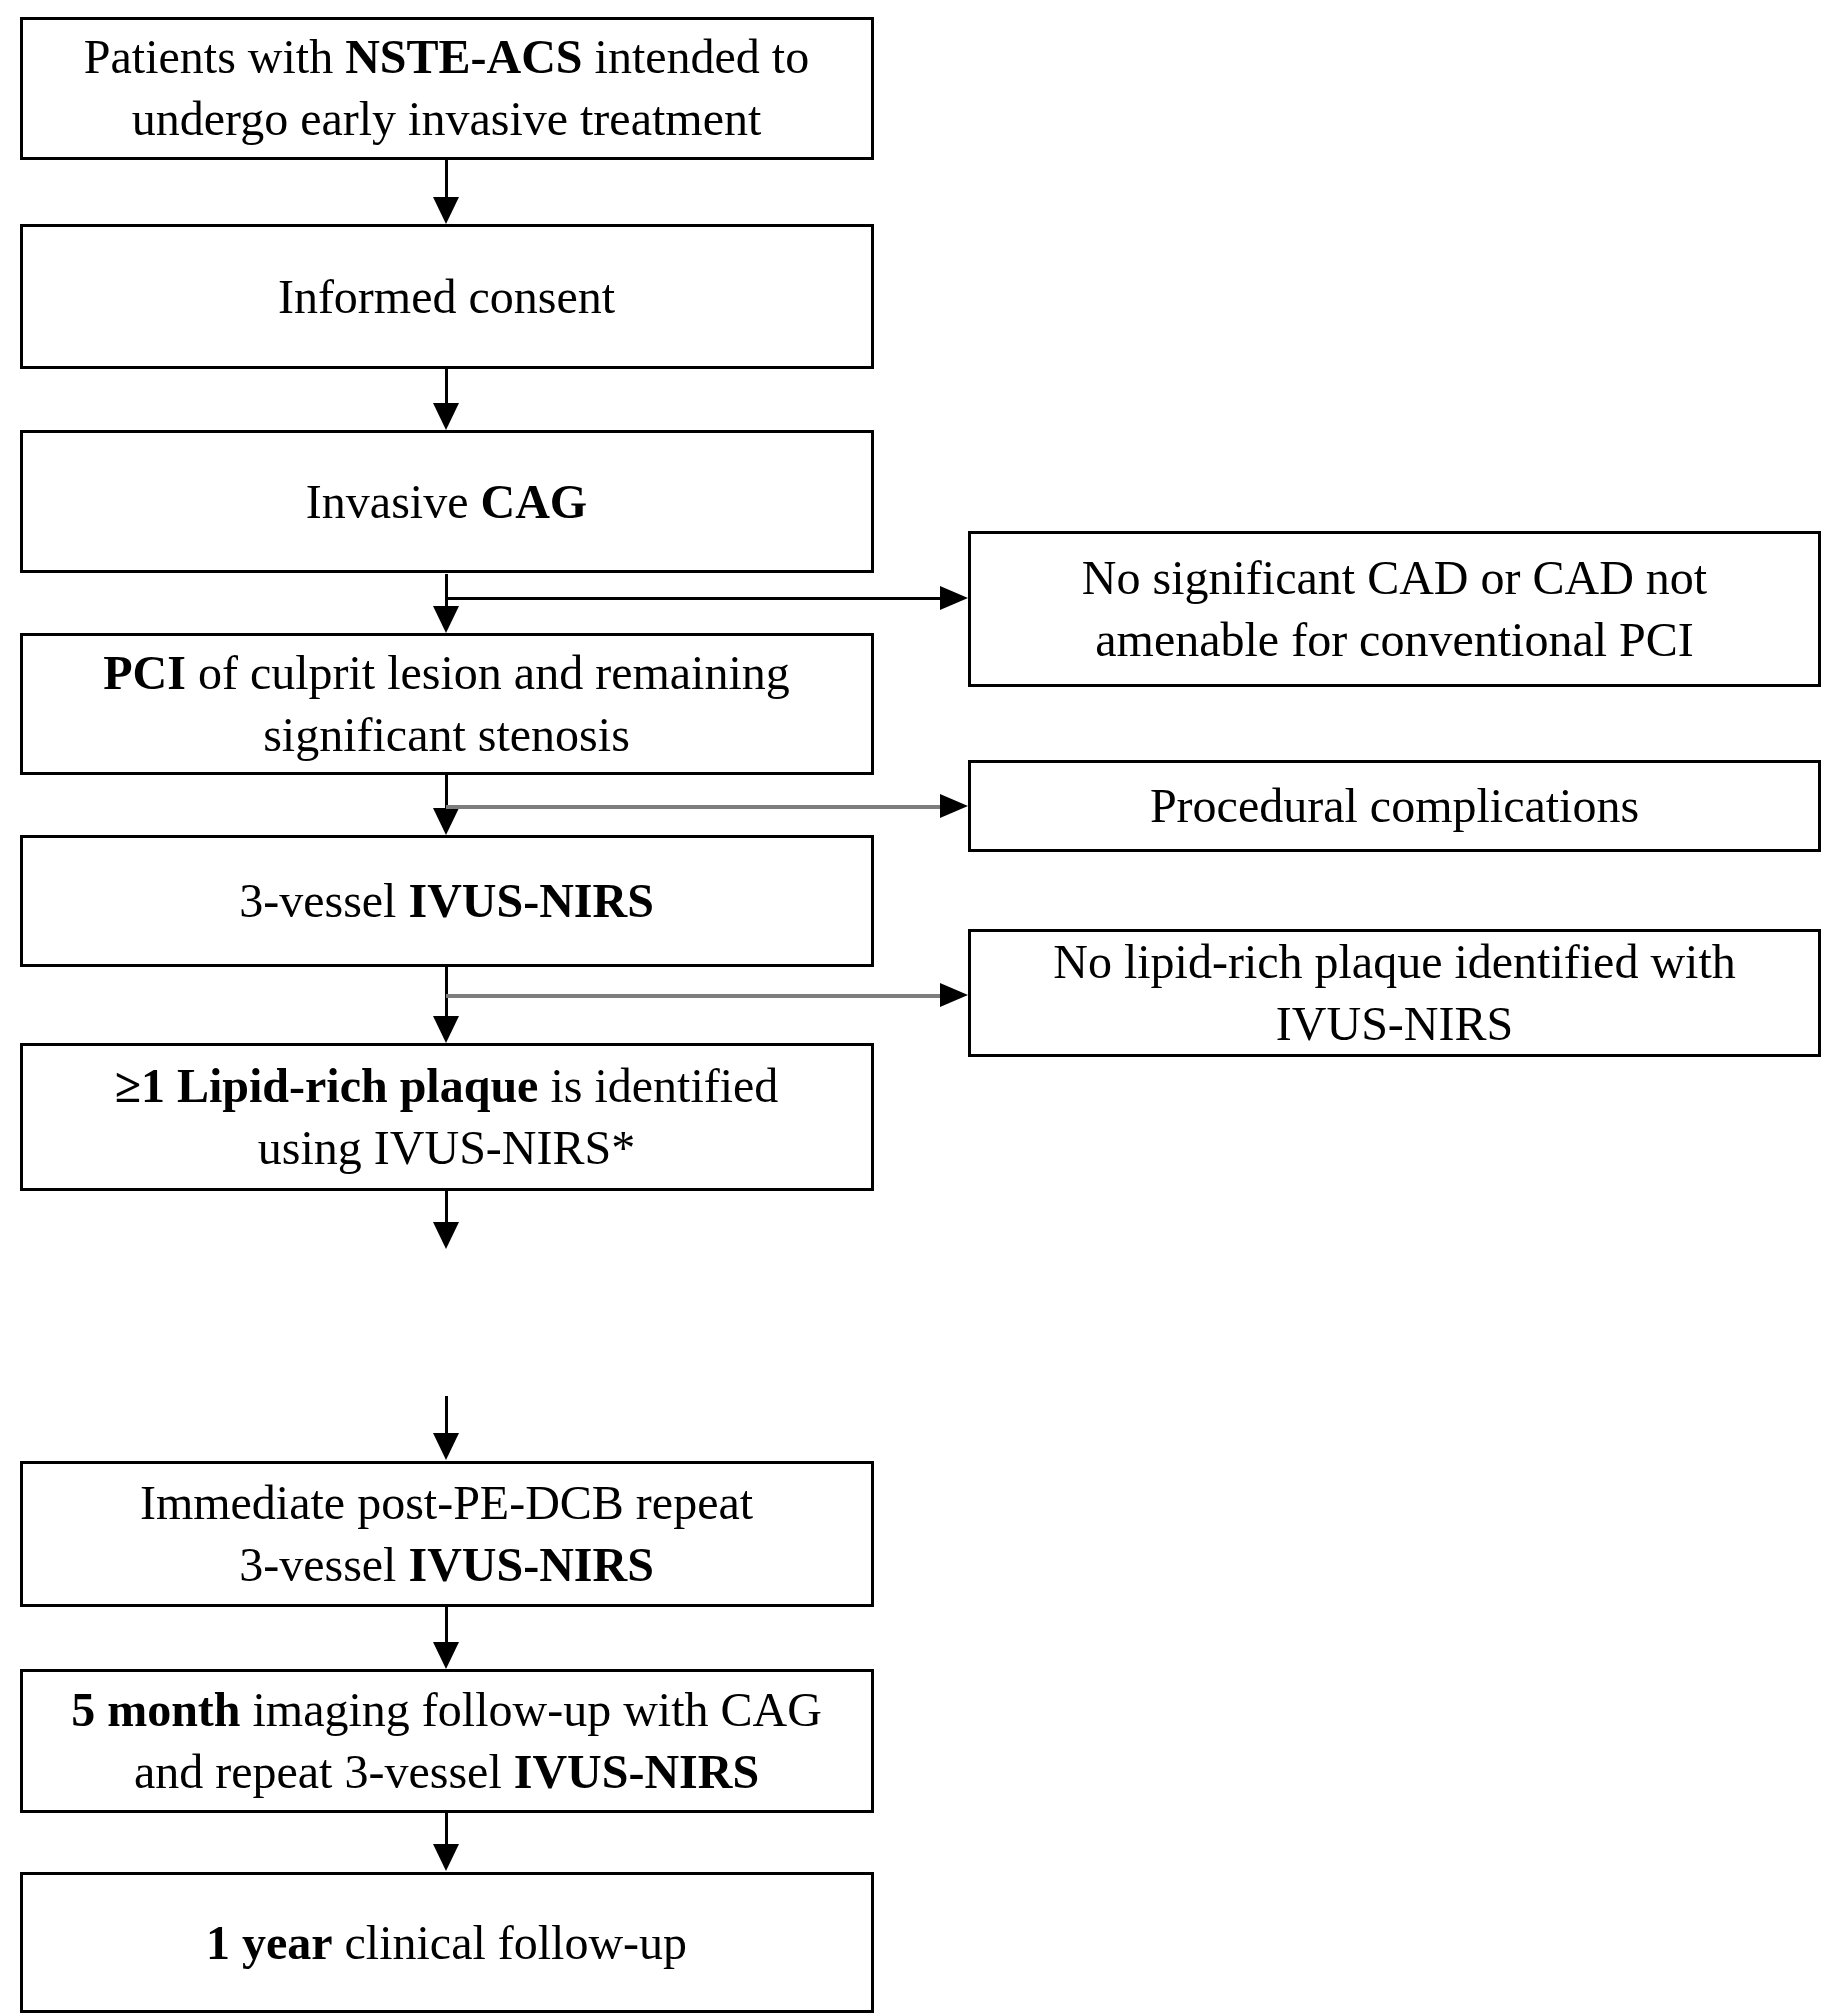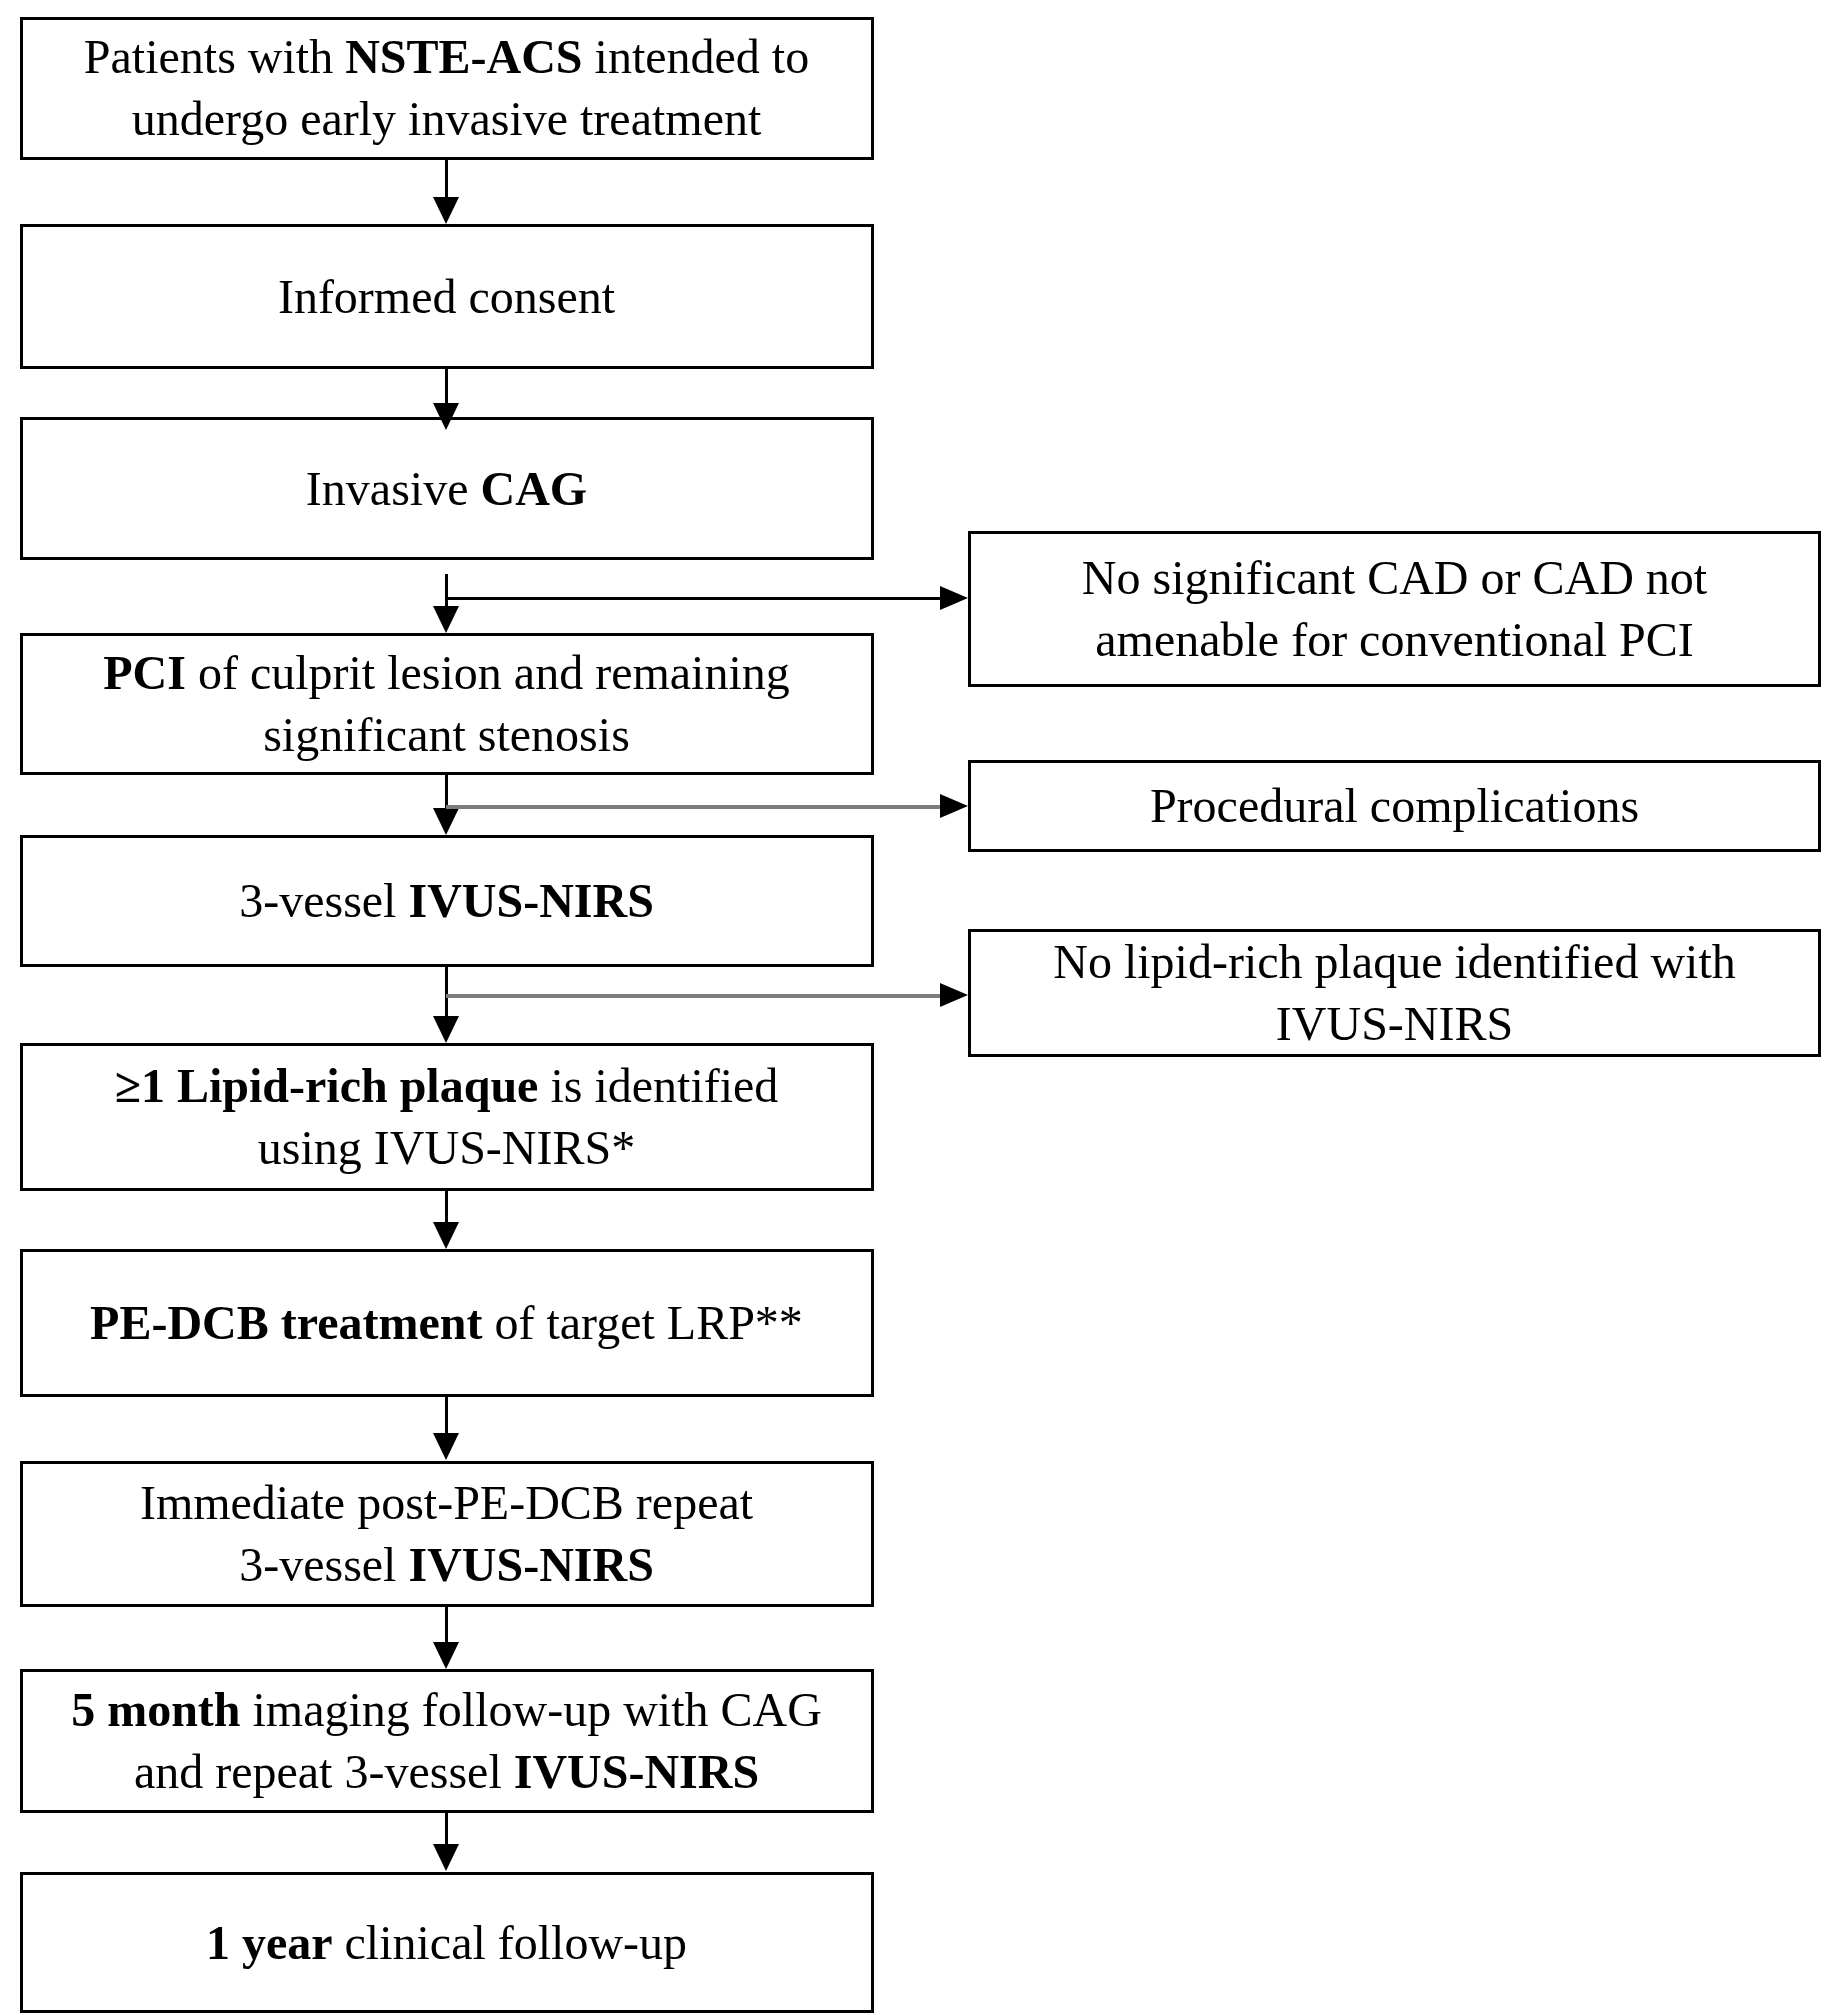--- a/index.html
+++ b/index.html
@@ -57,7 +57,7 @@
     <div class="ln"><span>Informed consent</span></div>
   </div>
 
-  <div class="box" style="left:19.5px;top:417px;width:854px;height:143px">
+  <div class="box" style="left:19.5px;top:430px;width:854px;height:143px">
     <div class="ln"><span>Invasive </span><span class="b">CAG</span></div>
   </div>
 

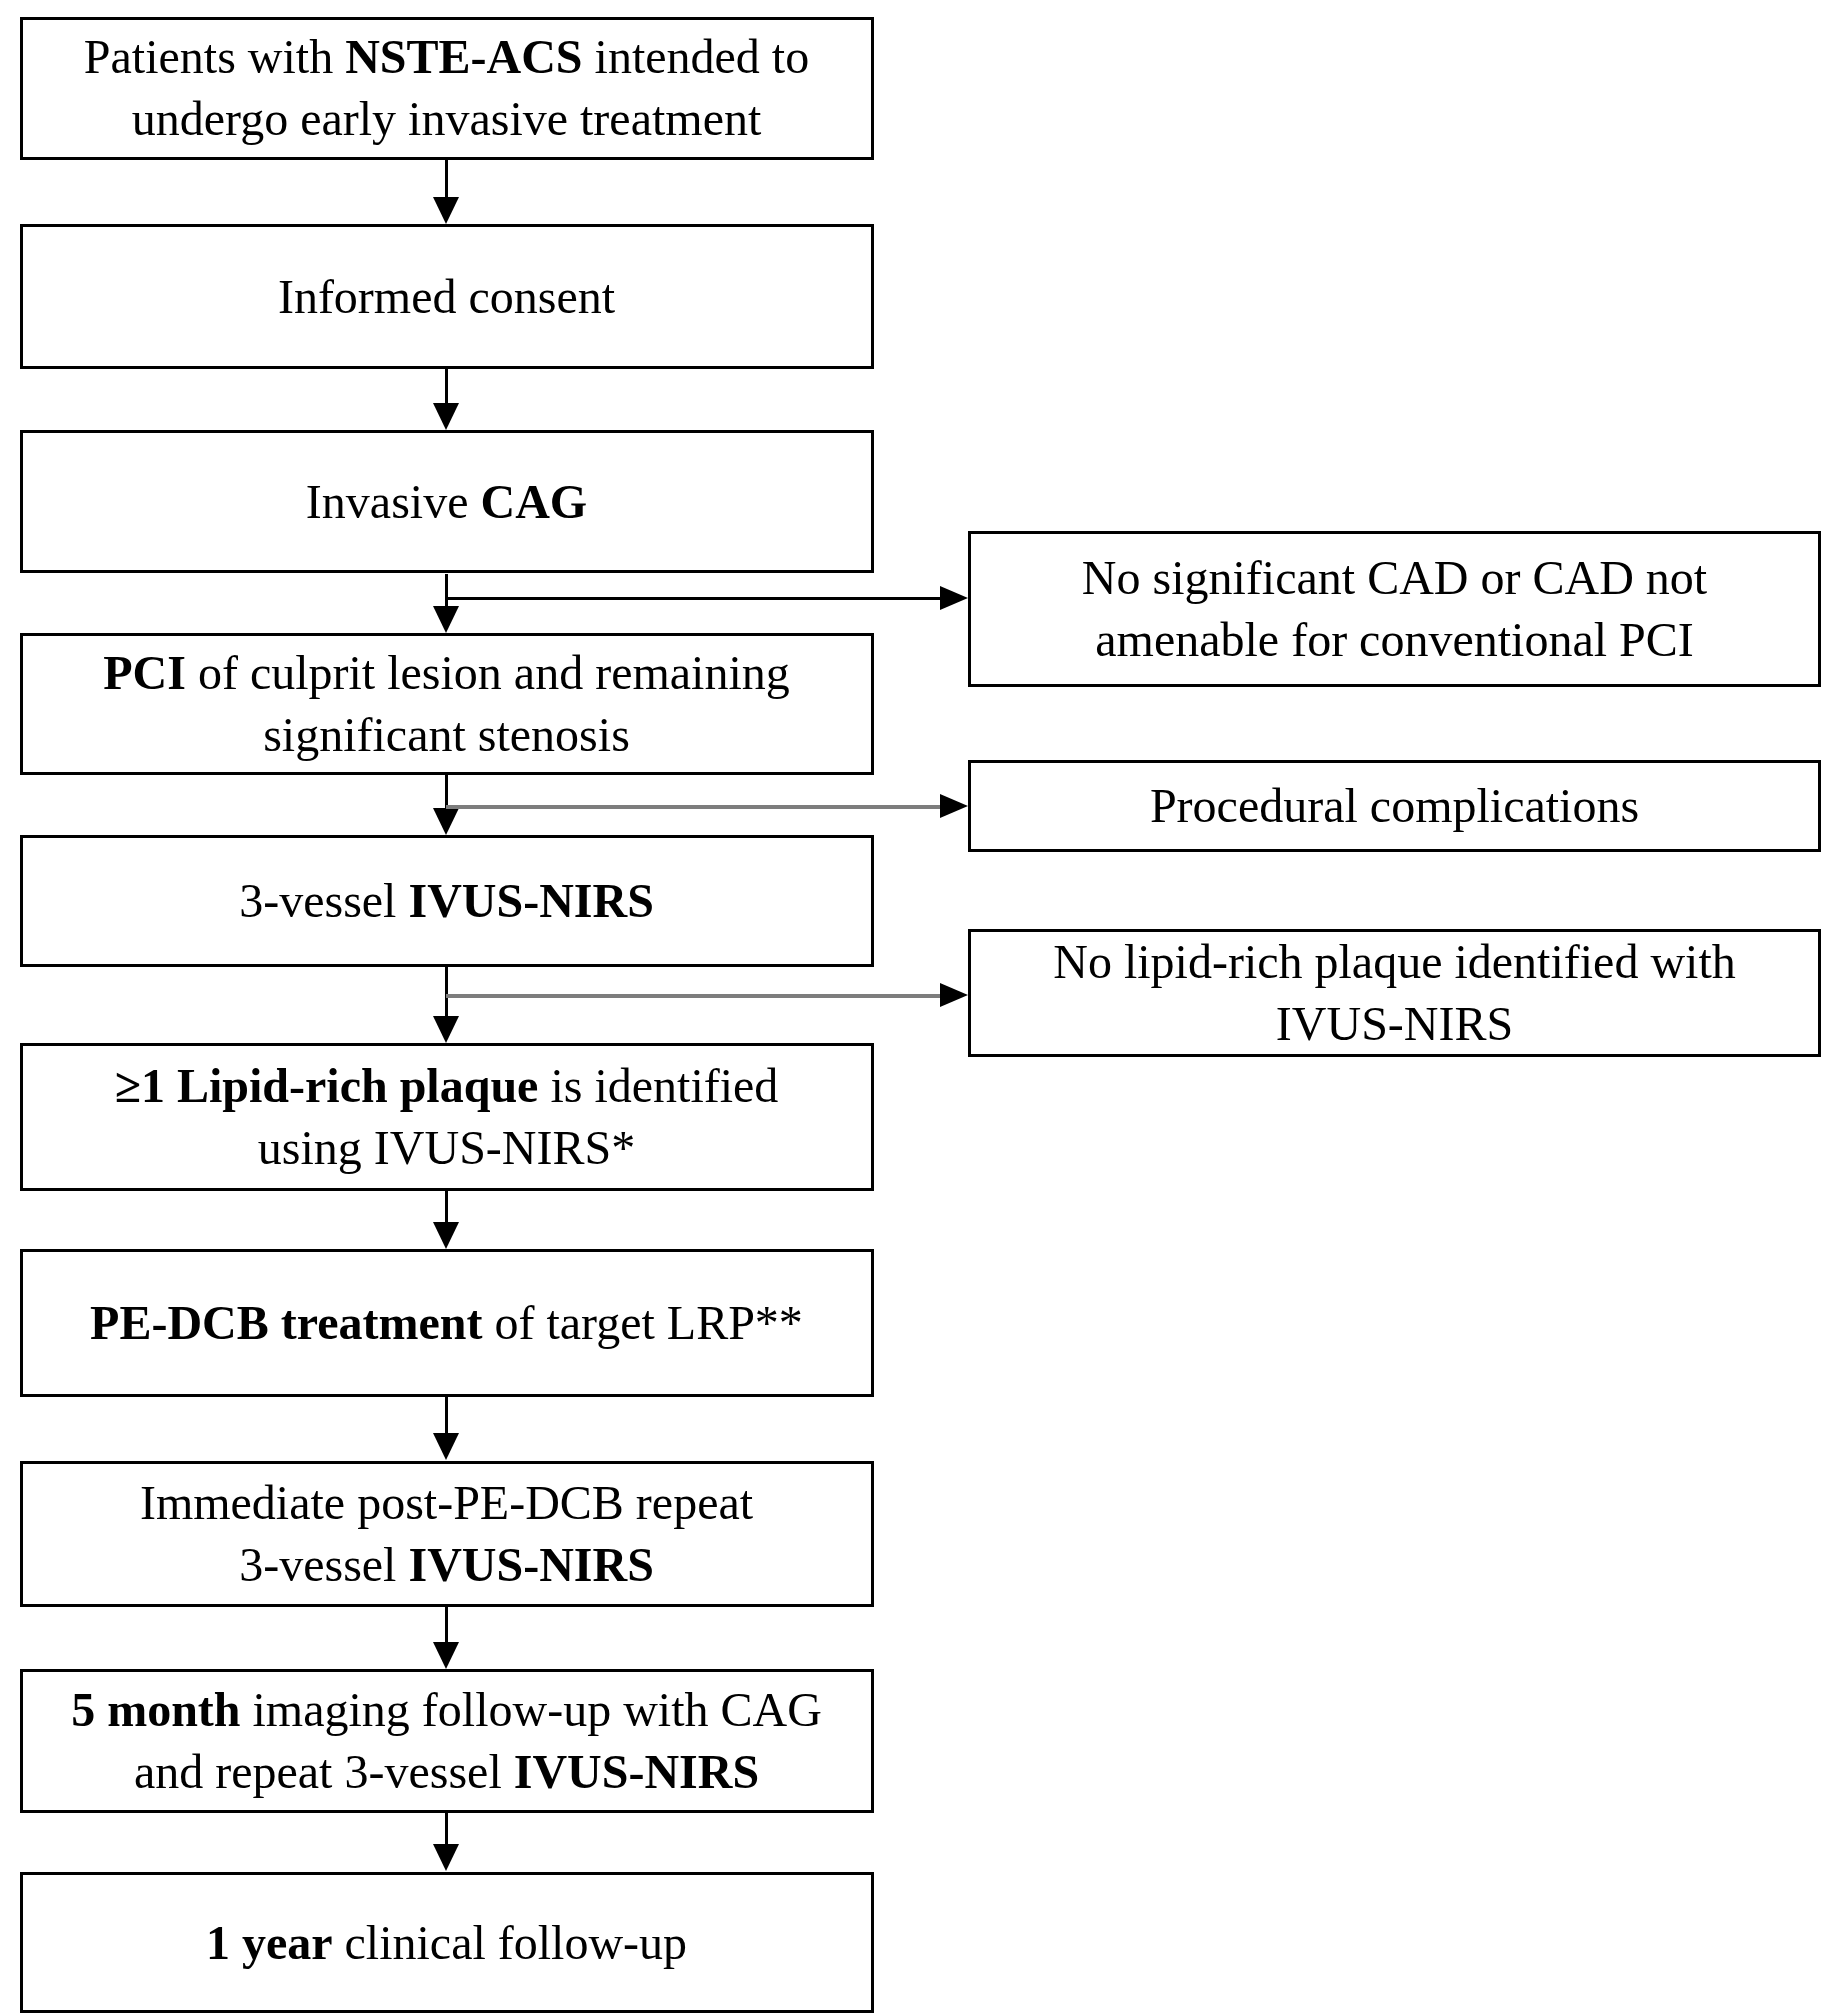--- a/index.html
+++ b/index.html
@@ -75,9 +75,6 @@
     <div class="ln"><span>using IVUS-NIRS*</span></div>
   </div>
 
-  <div class="box" style="left:19.5px;top:1249px;width:854px;height:148px">
-    <div class="ln"><span class="b">PE-DCB treatment</span><span> of target LRP**</span></div>
-  </div>
 
   <div class="box" style="left:19.5px;top:1461px;width:854px;height:146px">
     <div class="ln"><span>Immediate post-PE-DCB repeat</span></div>

